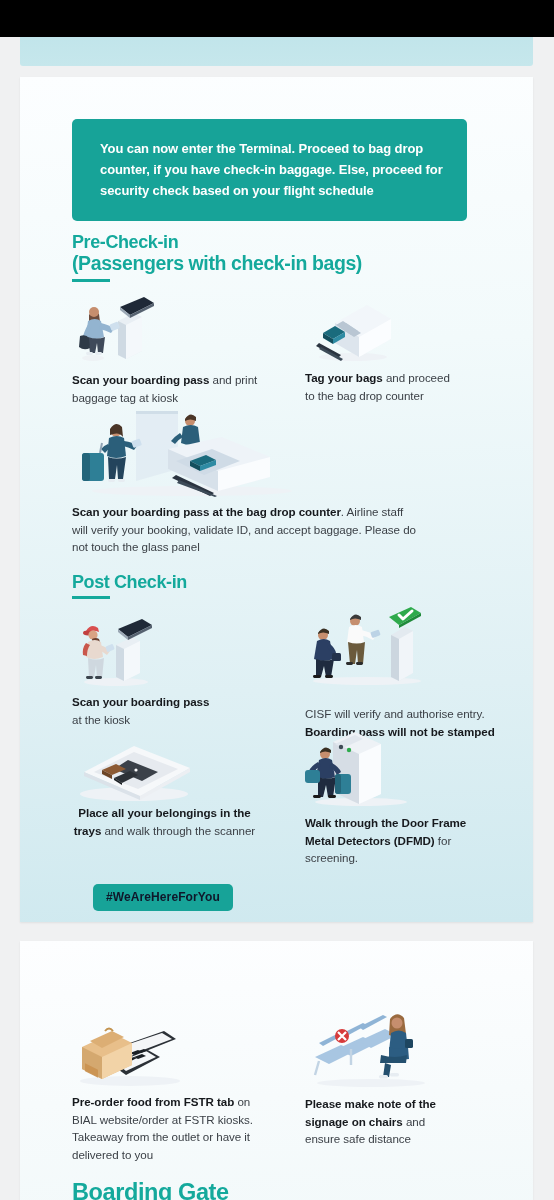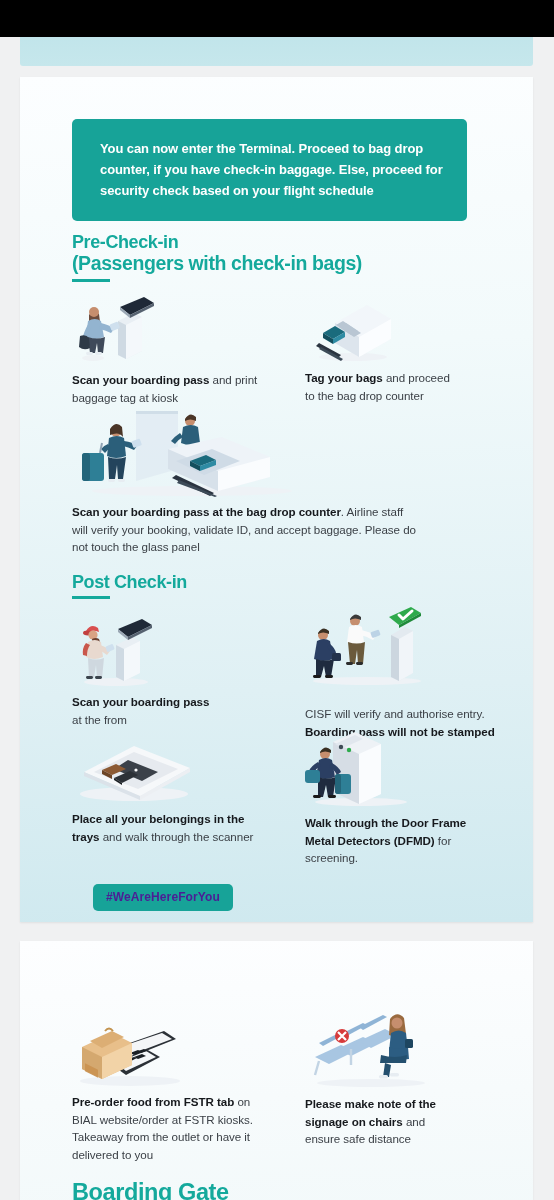--- a/index.html
+++ b/index.html
@@ -272,7 +272,7 @@
       </svg>
     </div>
     <div class="step-text" style="margin-top:6px;">
-      <b>Scan your boarding pass</b><span> at the from</span>
+      <b>Scan your boarding pass</b><span> at the kiosk</span>
     </div>
   </div>
 

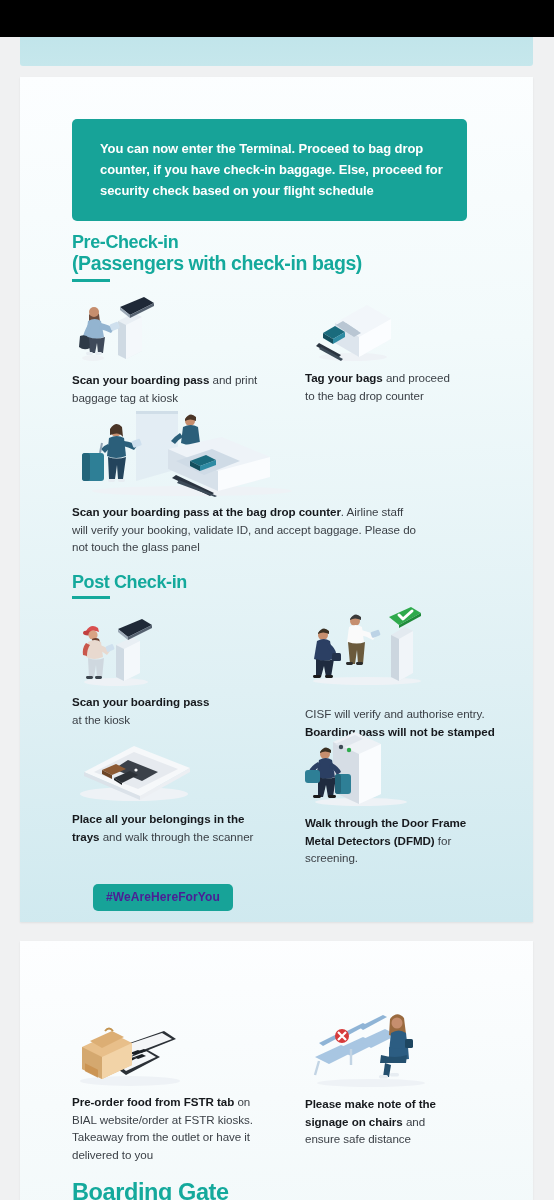--- a/index.html
+++ b/index.html
@@ -332,7 +332,7 @@
         <polygon points="42,36 50,41 50,43 42,38" fill="#1d2125"></polygon>
       </svg>
     </div>
-    <div class="step-text" style="margin-top:6px;">
+    <div class="step-text" style="text-align:center;">
       <b>Place all your belongings in the trays</b><span> and walk through the scanner</span>
     </div>
   </div>

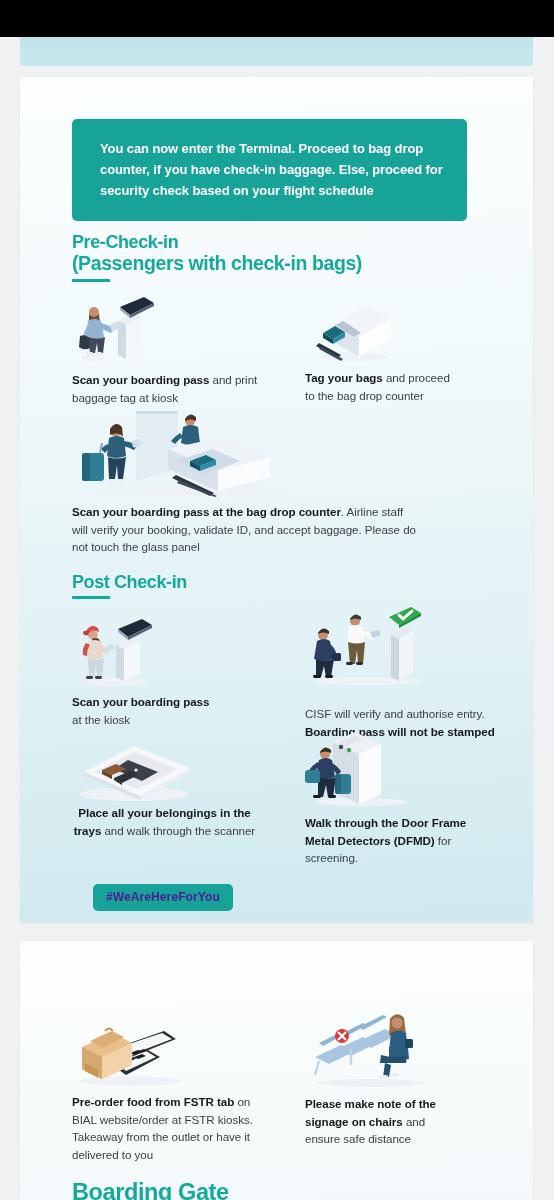--- a/index.html
+++ b/index.html
@@ -108,7 +108,7 @@
     position: absolute;
     top: 807px; left: 73px;
     background: #17a398;
-    color: #4c1d95;
+    color: #0f172a;
     font-size: 12px;
     font-weight: bold;
     padding: 6px 13px 7px;

